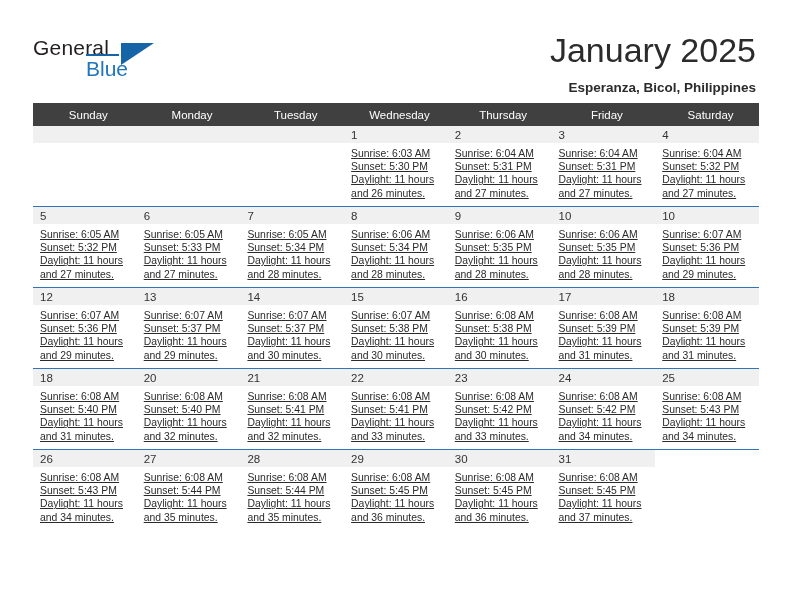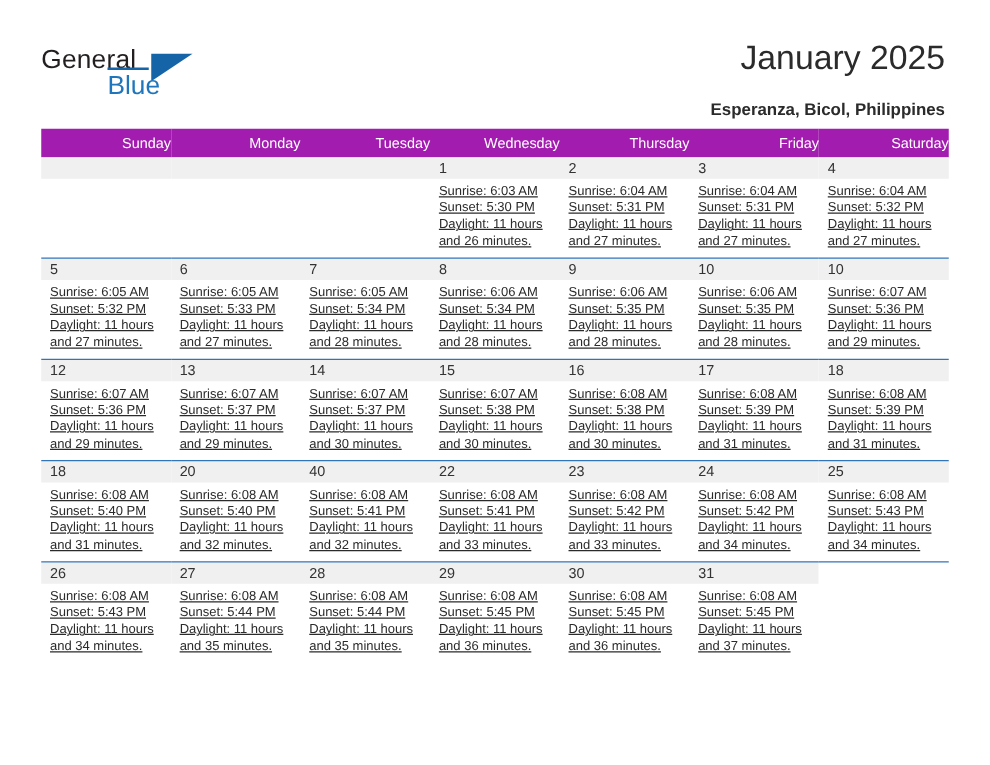--- a/index.html
+++ b/index.html
@@ -74,7 +74,7 @@
     position: absolute;
     right: 36px;
     top: 31px;
-    font-size: 27px;
+    font-size: 34px;
     color: #2b2b2b;
     text-align: right;
     white-space: nowrap;

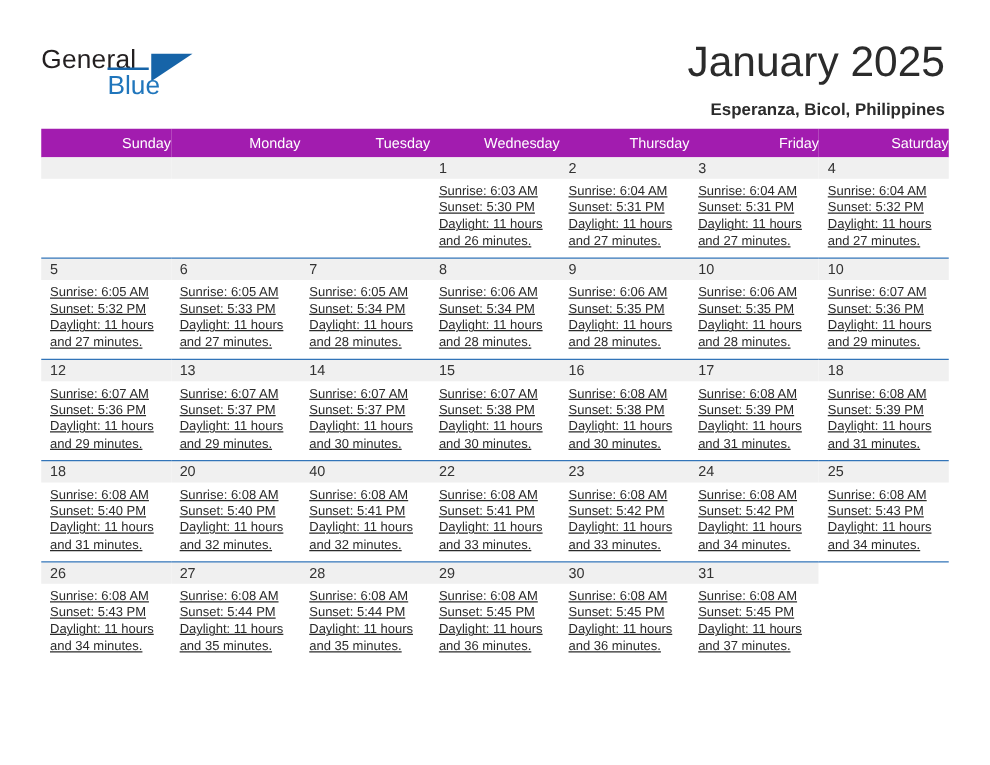--- a/index.html
+++ b/index.html
@@ -101,11 +101,11 @@
     table-layout: fixed;
   }
   .calendar th {
-    background: #a21caf;
+    background: #404040;
     color: #ffffff;
     font-size: 11.5px;
     font-weight: normal;
-    text-align: right;
+    text-align: center;
     padding: 5px 0 5px 7px;
     height: 13px;
     border: none;

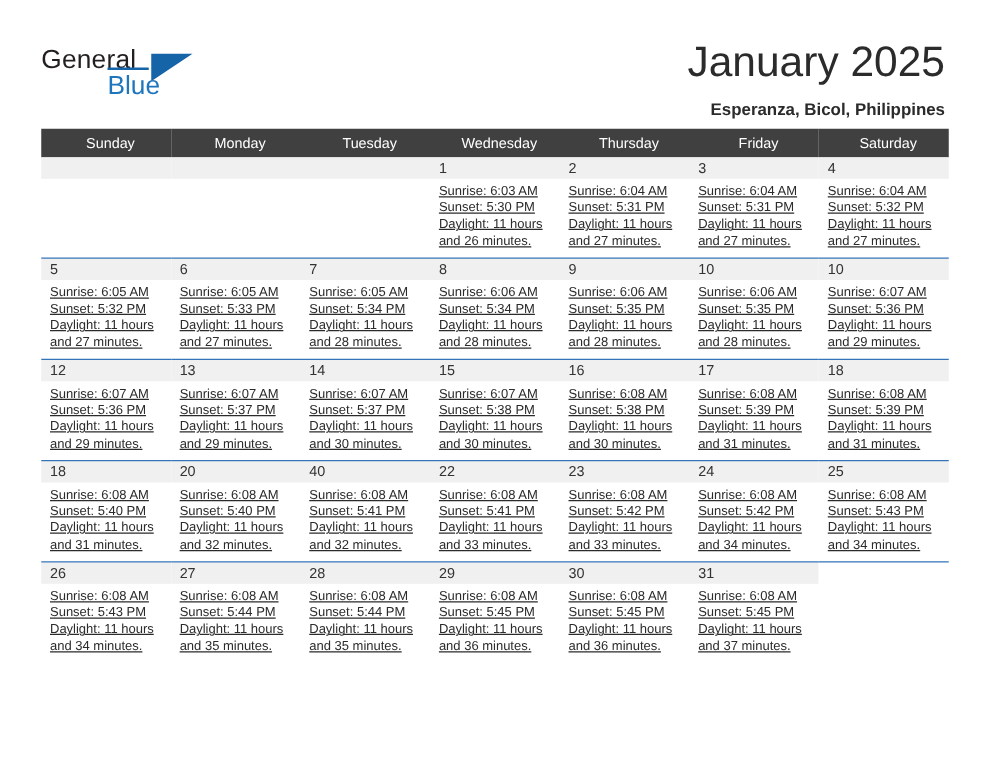--- a/index.html
+++ b/index.html
@@ -357,7 +357,7 @@
             </div>
           </td>
           <td class="day-cell">
-            <div class="daynum-band">40</div>
+            <div class="daynum-band">21</div>
             <div class="cell-body">
               <div>Sunrise: 6:08 AM</div>
               <div>Sunset: 5:41 PM</div>

